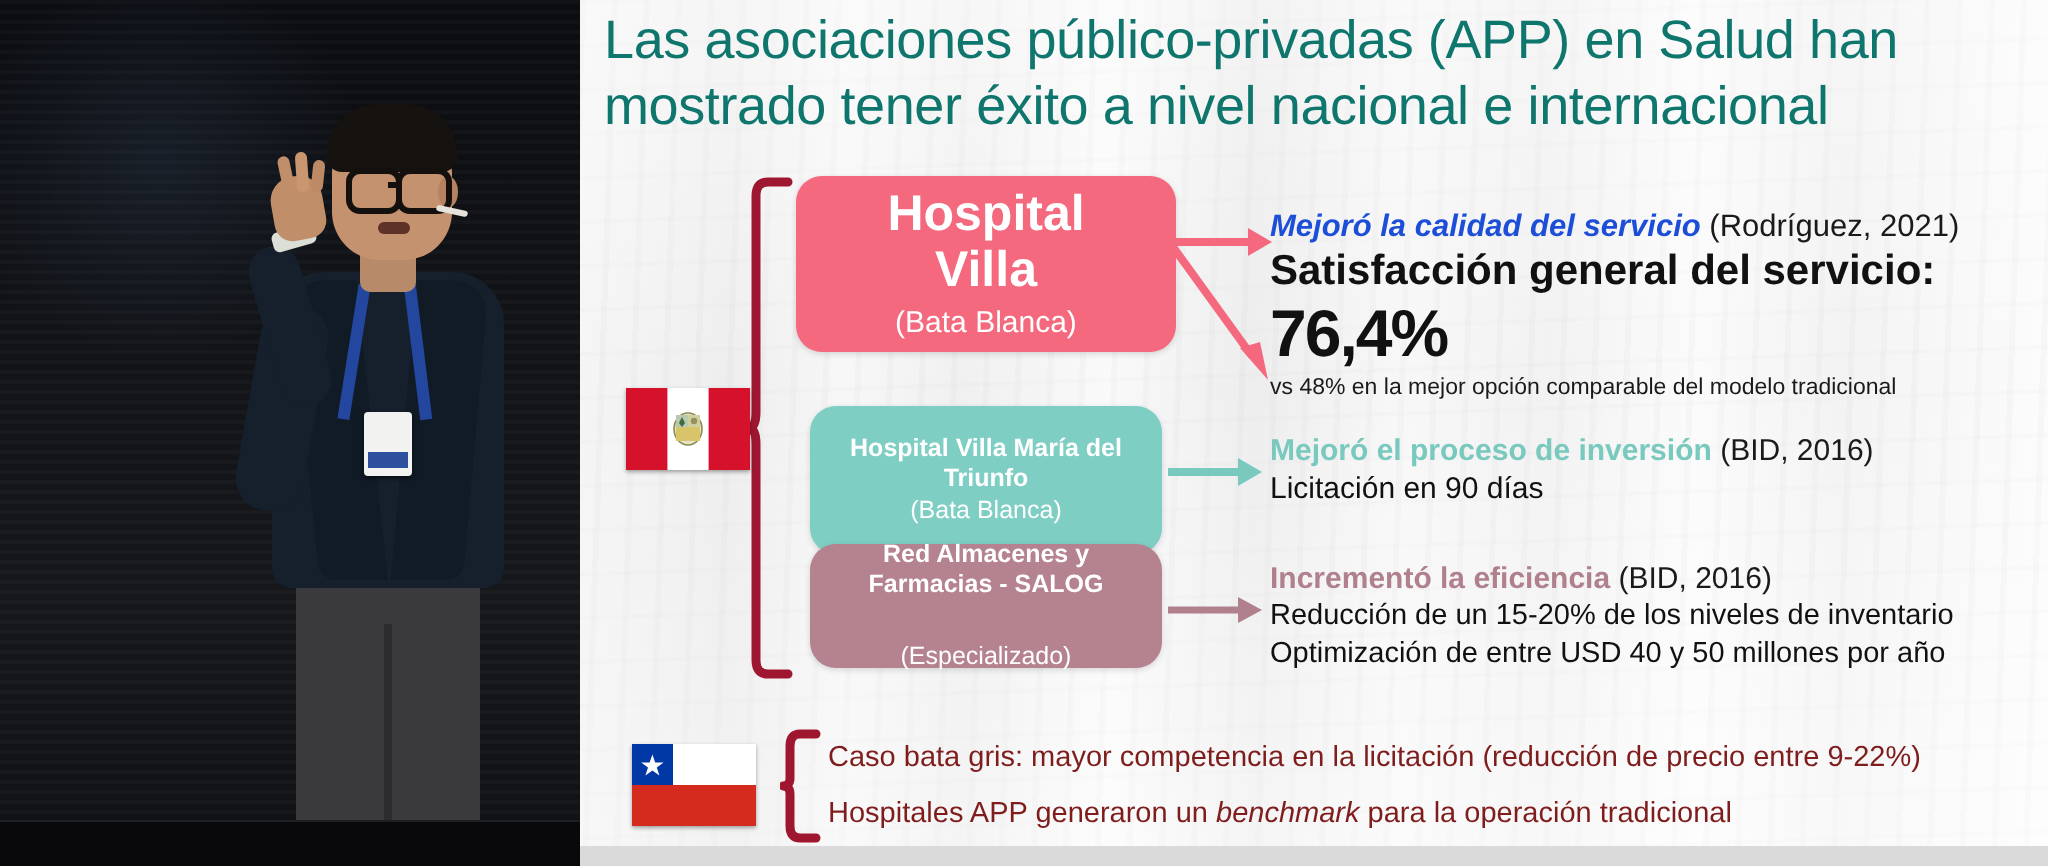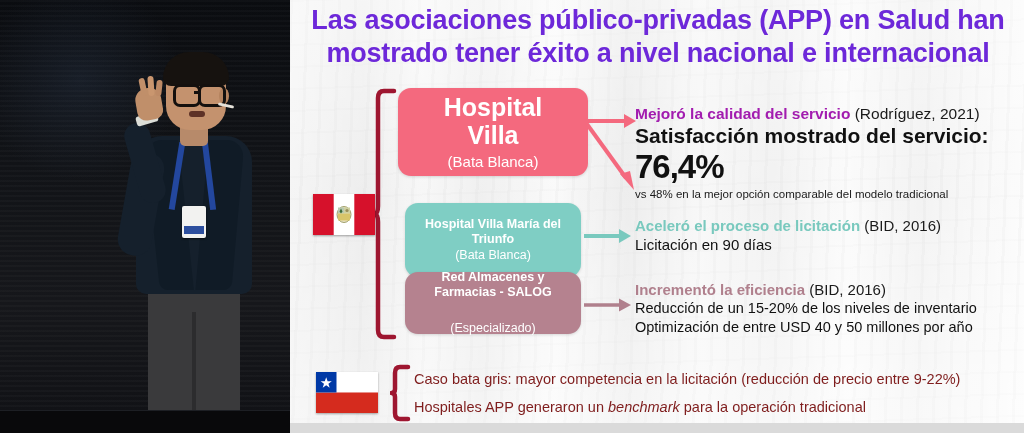--- a/index.html
+++ b/index.html
@@ -70,8 +70,8 @@
   #slide .bottom-strip{position:absolute;left:0;bottom:0;width:100%;height:10px;background:#dadada;}
 
   
-  #title{position:absolute;left:12px;top:4px;width:712px;text-align:center;color:#6d28d9;
-      font-size:27px;line-height:33px;font-weight:700;letter-spacing:-.2px;}
+  #title{position:absolute;left:12px;top:4px;width:712px;text-align:left;color:#0f766e;
+      font-size:27px;line-height:33px;font-weight:400;letter-spacing:-.2px;}
 
   
   .box{position:absolute;border-radius:13px;color:#fff;text-align:center;

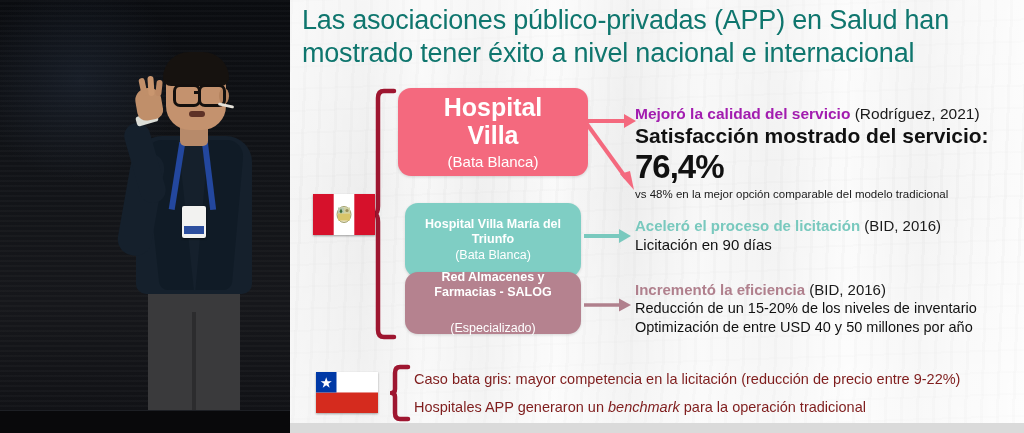--- a/index.html
+++ b/index.html
@@ -109,7 +109,7 @@
   .rsrc{font-weight:400;color:#1a1a1a;}
   #rt-1{left:345px;top:104px;width:380px;}
   #rt-1 .l1{font-size:15.5px;line-height:19px;}
-  #rt-1 .l1 .rhead{color:#a21caf;}
+  #rt-1 .l1 .rhead{color:#1d4ed8;font-style:italic;}
   #rt-1 .l2{font-size:21px;line-height:25px;font-weight:bold;color:#111;}
   #rt-1 .l3{font-size:33px;line-height:38px;font-weight:bold;color:#111;letter-spacing:-1px;}
   #rt-1 .l4{font-size:11.5px;line-height:15px;color:#1a1a1a;margin-top:1px;}

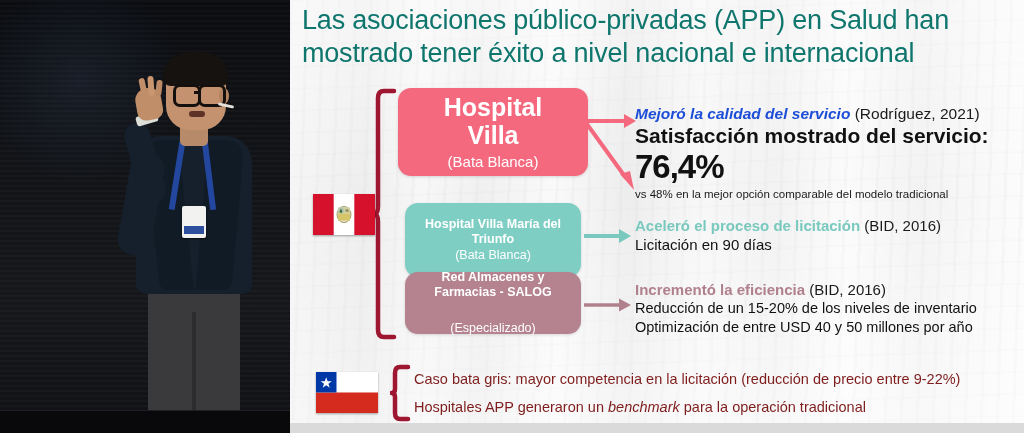--- a/index.html
+++ b/index.html
@@ -254,7 +254,7 @@
         <span class="rhead">Mejoró la calidad del servicio</span>
         <span class="rsrc">(Rodríguez, 2021)</span>
       </div>
-      <div class="l2">Satisfacción mostrado del servicio:</div>
+      <div class="l2">Satisfacción general del servicio:</div>
       <div class="l3">76,4%</div>
       <div class="l4">vs 48% en la mejor opción comparable del modelo tradicional</div>
     </div>

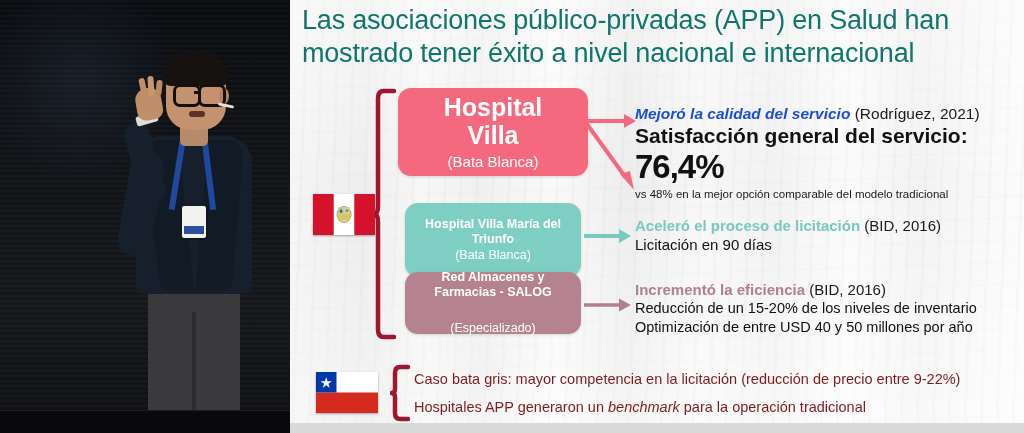--- a/index.html
+++ b/index.html
@@ -261,7 +261,7 @@
 
     <div class="rtext" id="rt-2">
       <div class="l1">
-        <span class="rhead">Aceleró el proceso de licitación</span>
+        <span class="rhead">Mejoró el proceso de inversión</span>
         <span class="rsrc">(BID, 2016)</span>
       </div>
       <div class="l2">Licitación en 90 días</div>

